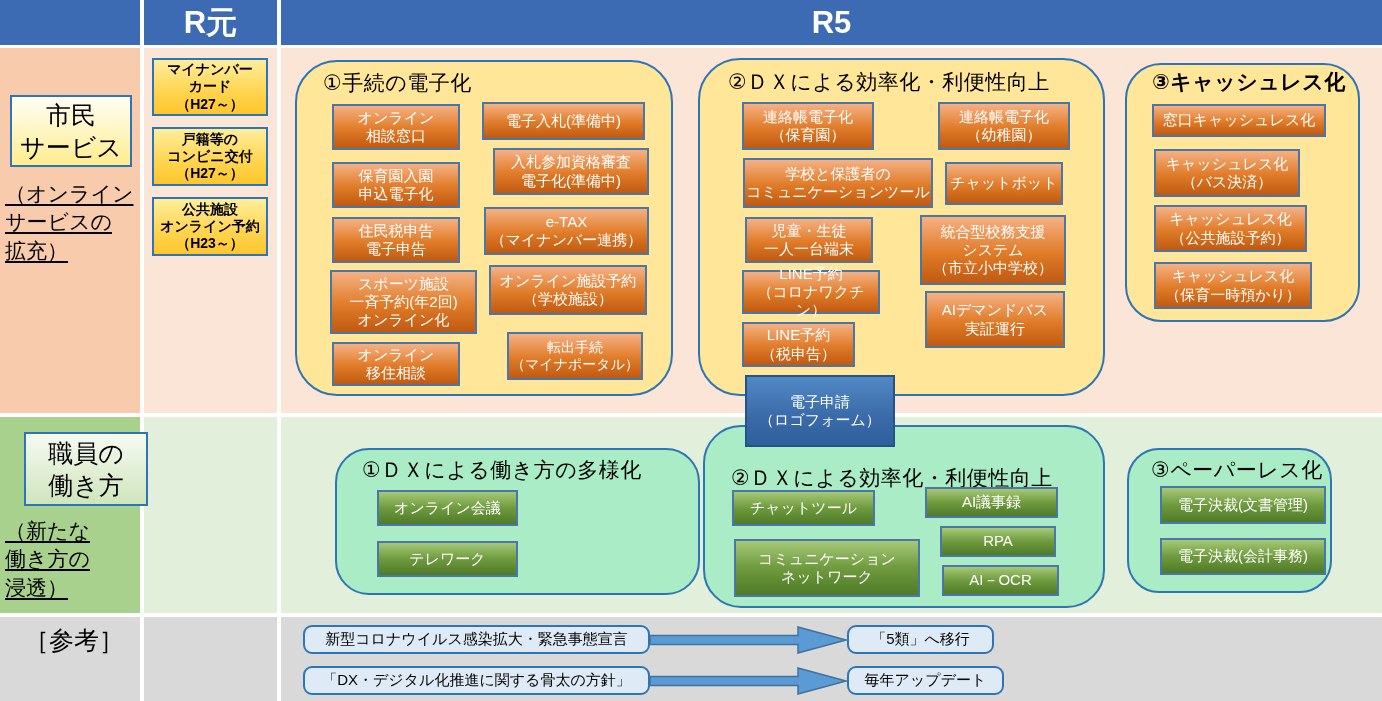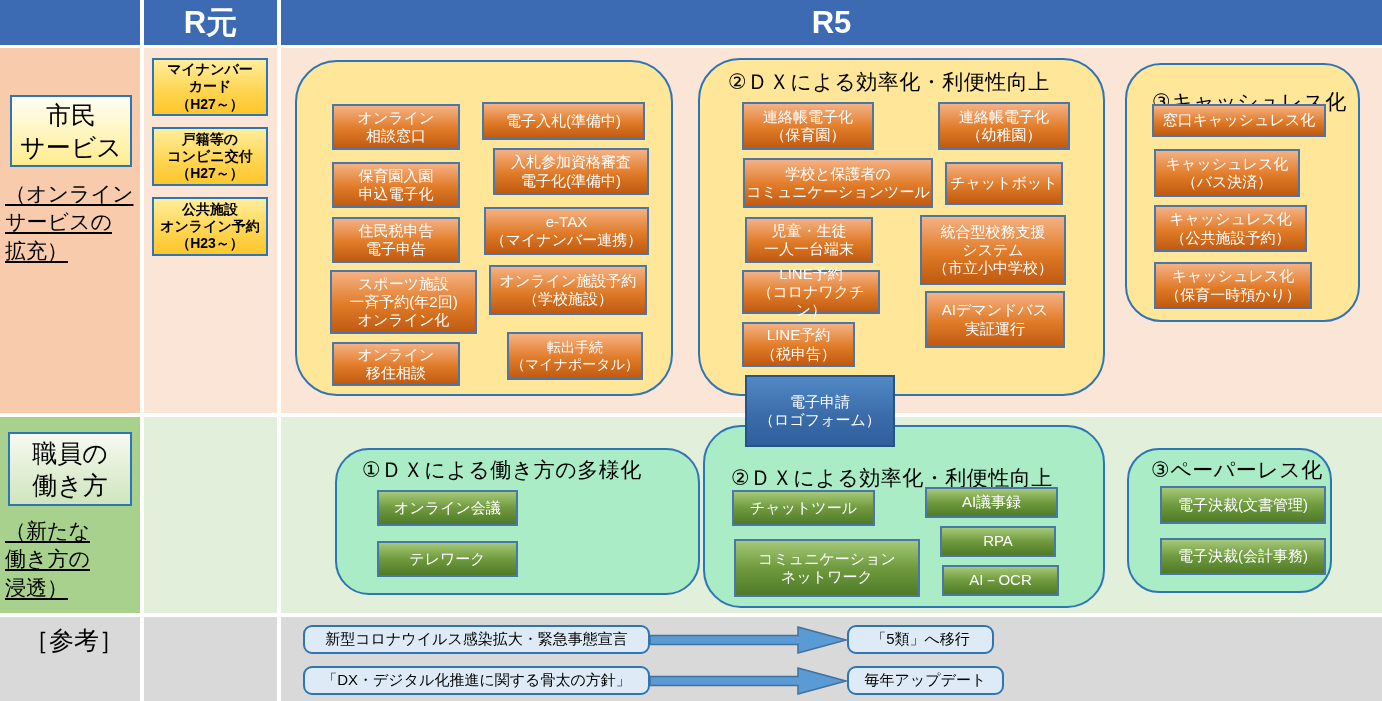--- a/index.html
+++ b/index.html
@@ -82,6 +82,7 @@
 （H23～）</div>
 
   <div class="cont cyellow" style="left:295px;top:60px;width:378px;height:336px;">
+    <div class="ctitle" style="left:26px;top:7px;">①手続の電子化</div>
     <div class="ibox obox" style="left:35px;top:42px;width:128px;height:46px;">オンライン
 相談窓口</div>
     <div class="ibox obox" style="left:35px;top:100px;width:128px;height:46px;">保育園入園

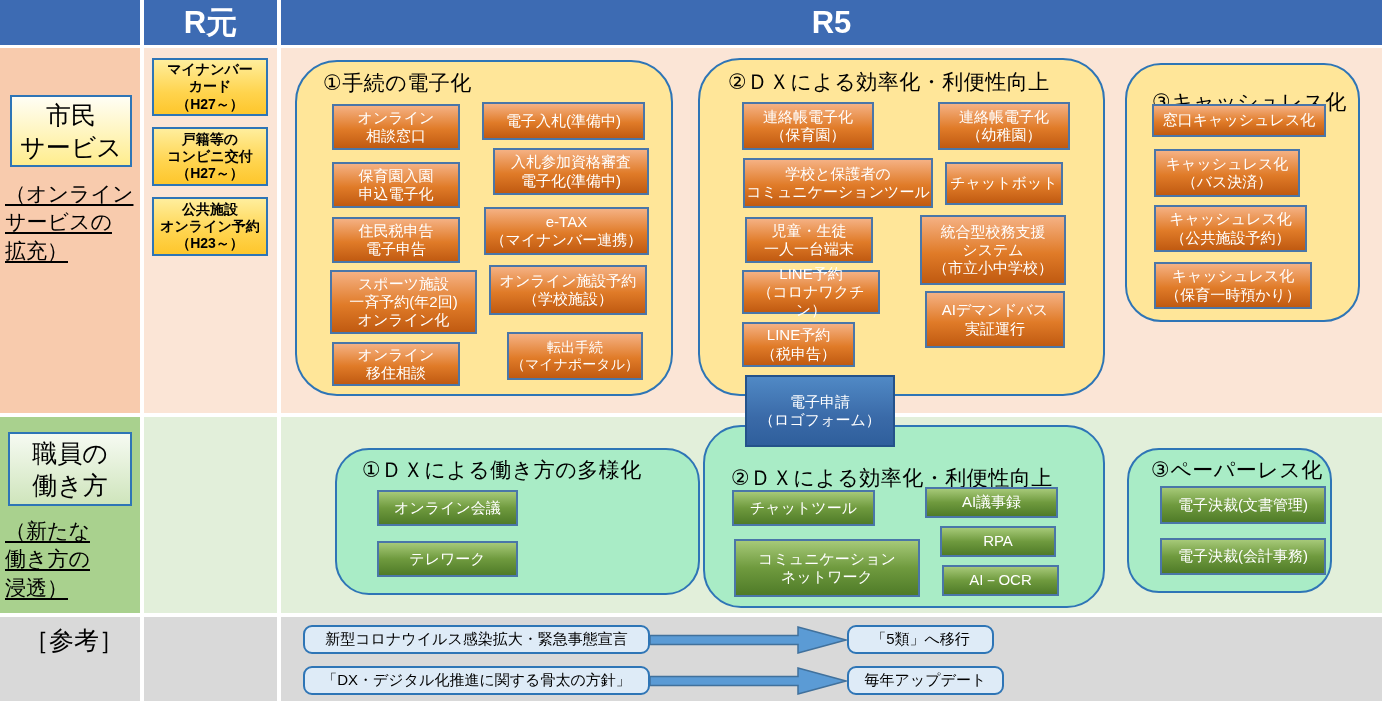--- a/index.html
+++ b/index.html
@@ -128,7 +128,7 @@
   </div>
 
   <div class="cont cyellow" style="left:1125px;top:63px;width:235px;height:259px;border-radius:36px;">
-    <div class="ctitle" style="left:25px;top:23px;">③キャッシュレス化</div>
+    <div class="ctitle" style="left:25px;top:3px;font-weight:bold;">③キャッシュレス化</div>
     <div class="ibox obox" style="left:25px;top:39px;width:174px;height:33px;">窓口キャッシュレス化</div>
     <div class="ibox obox" style="left:27px;top:84px;width:146px;height:48px;">キャッシュレス化
 （バス決済）</div>

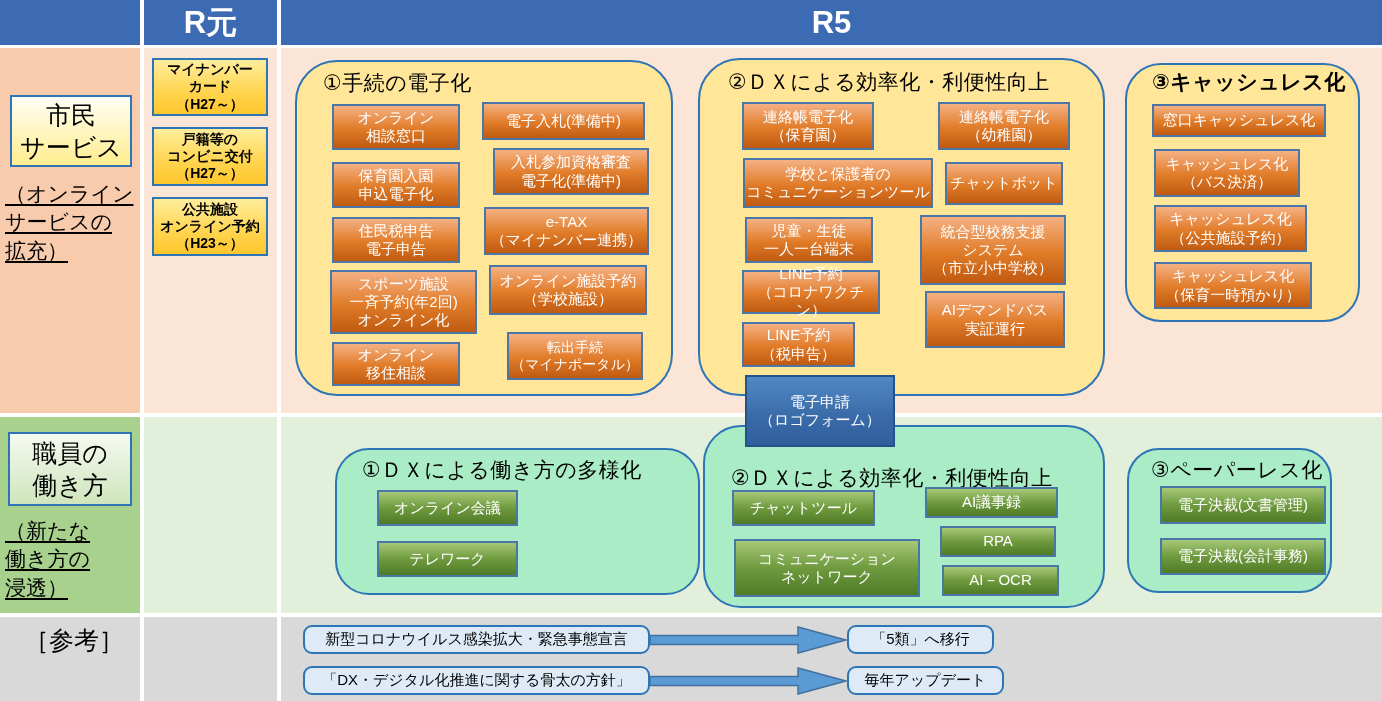--- a/index.html
+++ b/index.html
@@ -21,7 +21,7 @@
   .ybox{background:linear-gradient(180deg,#ffee9d 0%,#ffd44e 60%,#fec62c 100%);
         border:2px solid #2e75b6;color:#000;font-size:14px;font-weight:bold;}
   .lblY{background:linear-gradient(180deg,#fffef5 0%,#ffed8e 100%);border:2px solid #2e75b6;color:#000;}
-  .lblG{background:linear-gradient(180deg,#f6faf2 0%,#cfe5bc 100%);border:2px solid #2e75b6;color:#000;}
+  .lblG{background:linear-gradient(180deg,#f6faf2 0%,#cfe5bc 100%);border:2px solid #2e75b6;color:#000;margin-left:16px;}
   .bbox{background:linear-gradient(180deg,#5089c5 0%,#3a6aa8 60%,#2f5f9c 100%);
         border:2px solid #24528a;color:#ffffff;font-size:15px;z-index:6;}
   .refbox{background:#deebf7;border:2px solid #2e75b6;border-radius:9px;color:#000;font-size:15px;}

